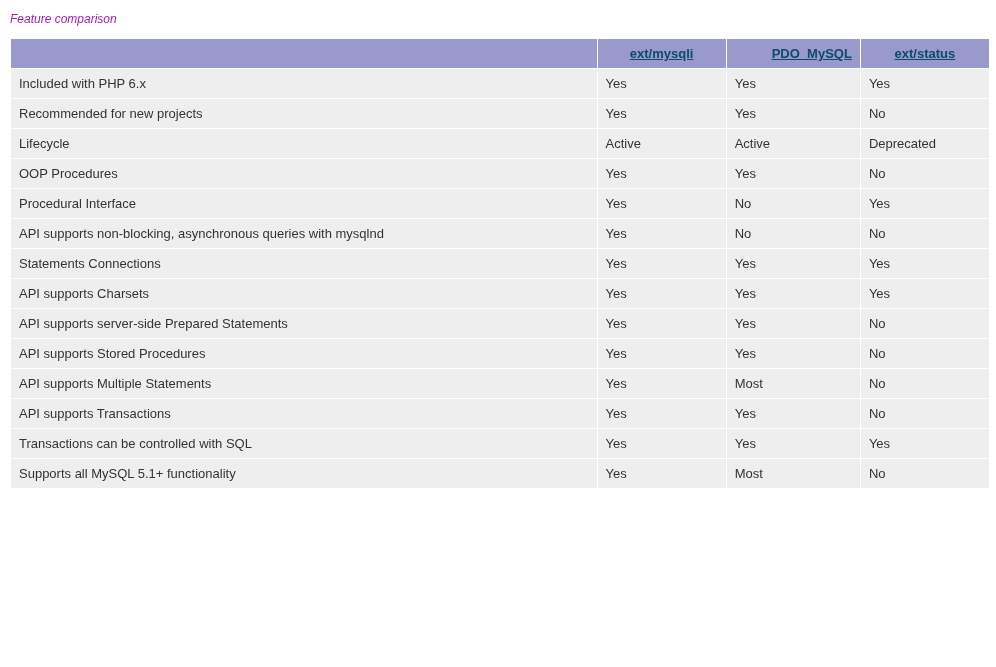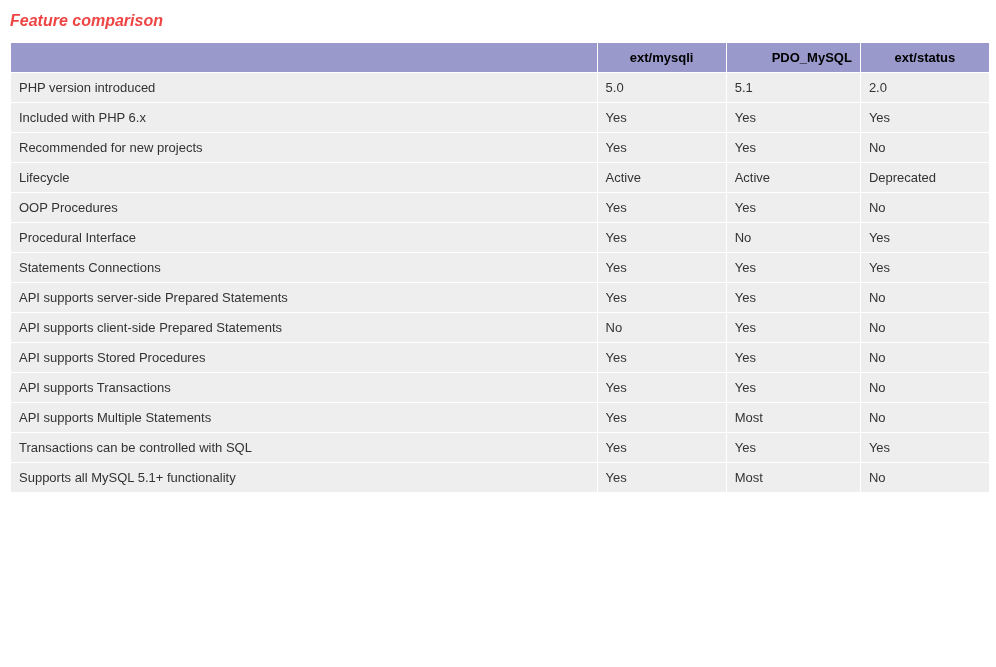--- a/index.html
+++ b/index.html
@@ -13,11 +13,11 @@
     box-sizing: border-box;
   }
   .title {
-    font-weight: bold;
+    font-weight: normal;
     font-style: italic;
-    font-size: 16px;
+    font-size: 12px;
     margin: 2px 0 12px 0;
-    color: #ef4444;
+    color: #a21caf;
   }
   table {
     border-collapse: collapse;

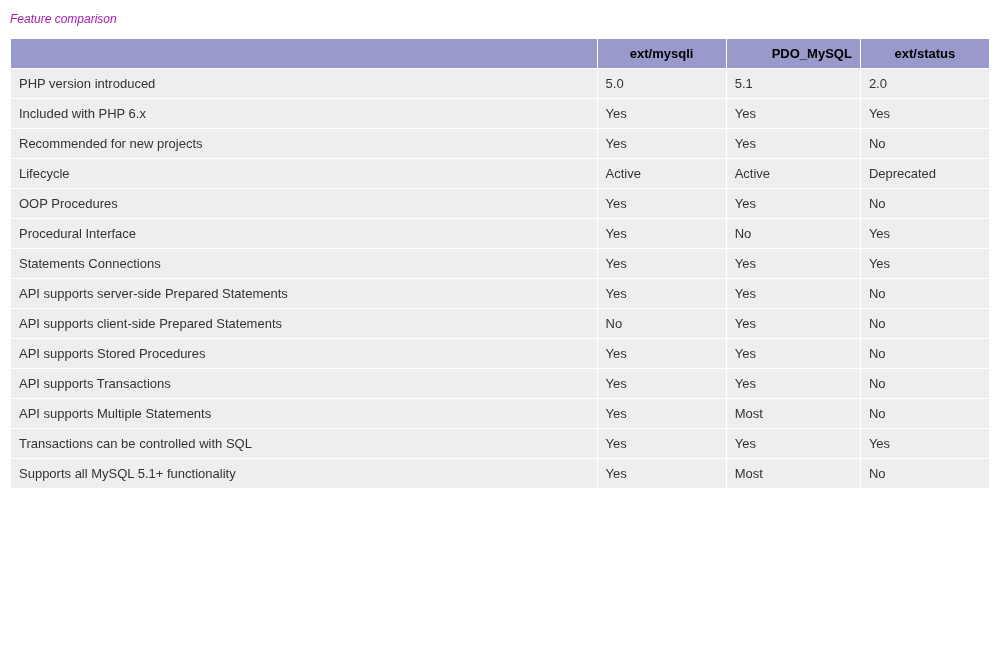--- a/index.html
+++ b/index.html
@@ -31,8 +31,9 @@
   }
   thead th {
     background: #9999cc;
-    color: #000000;
+    color: #0c4a6e;
     font-weight: bold;
+    text-decoration: underline;
   }
   thead th:first-child {
     width: 560px;

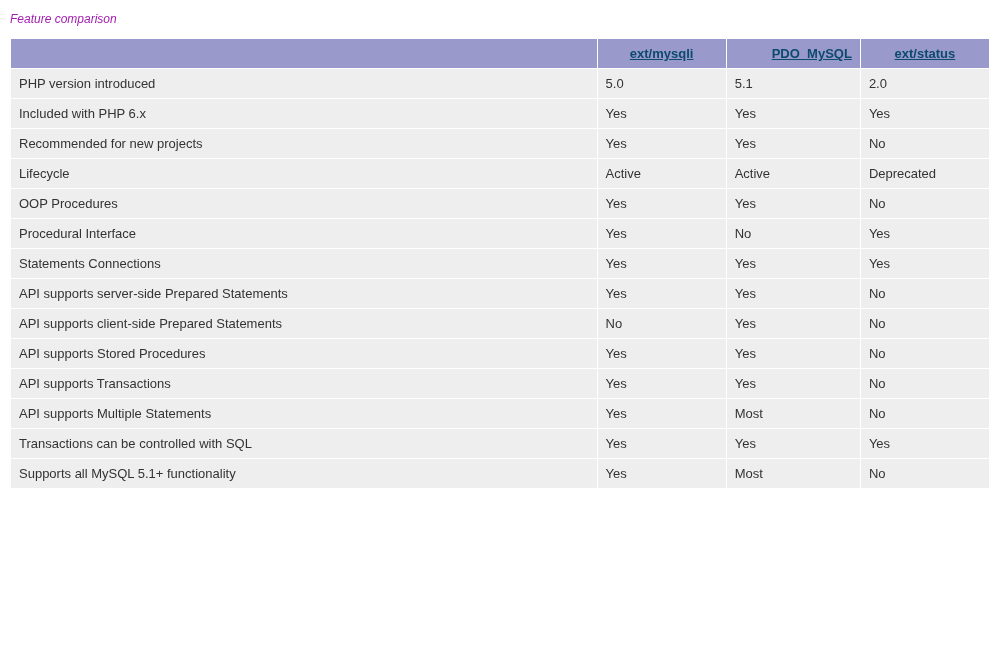--- a/index.html
+++ b/index.html
@@ -69,12 +69,6 @@
     </tr>
   </thead>
   <tbody>
-      <tr>
-        <td>PHP version introduced</td>
-        <td>5.0</td>
-        <td>5.1</td>
-        <td>2.0</td>
-      </tr>
       <tr>
         <td>Included with PHP 6.x</td>
         <td>Yes</td>

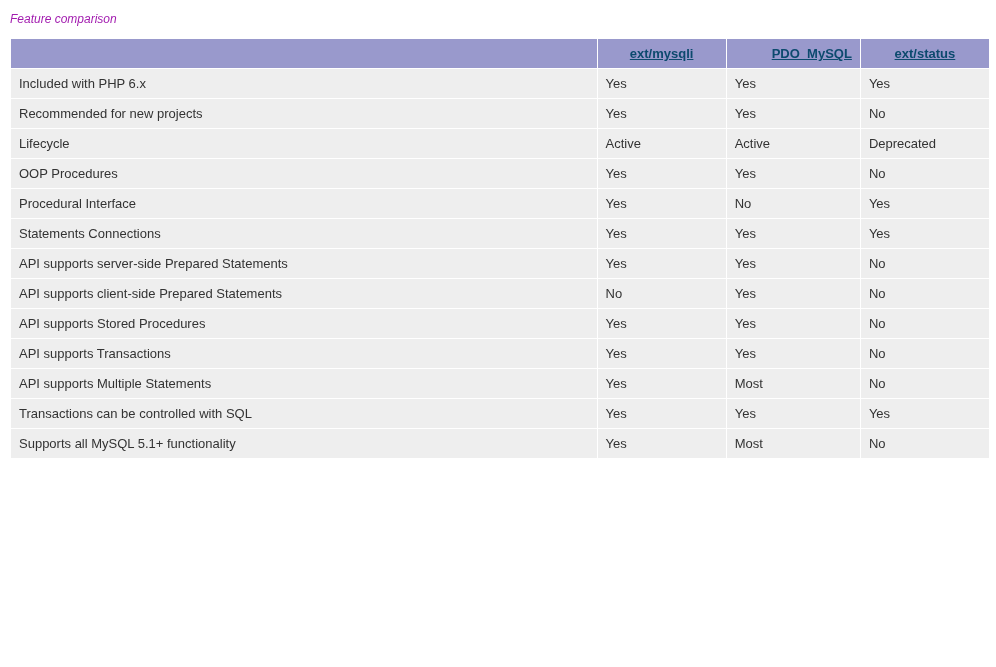--- a/index.html
+++ b/index.html
@@ -100,6 +100,12 @@
         <td>Yes</td>
       </tr>
       <tr>
+        <td>API supports non-blocking, asynchronous queries with mysqlnd</td>
+        <td>Yes</td>
+        <td>No</td>
+        <td>No</td>
+      </tr>
+      <tr>
         <td>Statements Connections</td>
         <td>Yes</td>
         <td>Yes</td>

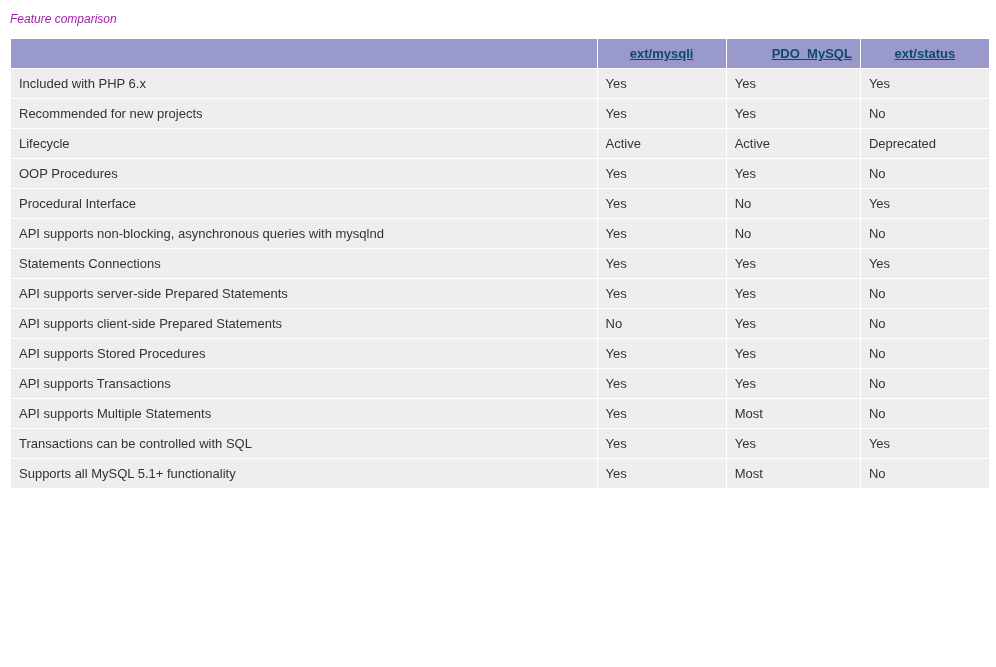--- a/index.html
+++ b/index.html
@@ -112,6 +112,12 @@
         <td>Yes</td>
       </tr>
       <tr>
+        <td>API supports Charsets</td>
+        <td>Yes</td>
+        <td>Yes</td>
+        <td>Yes</td>
+      </tr>
+      <tr>
         <td>API supports server-side Prepared Statements</td>
         <td>Yes</td>
         <td>Yes</td>

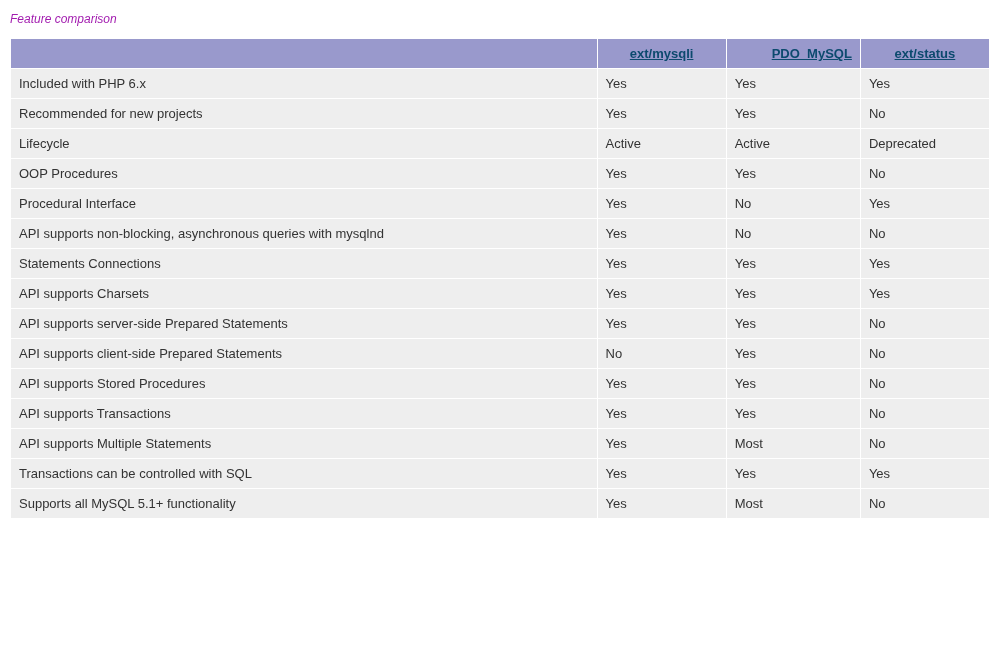--- a/index.html
+++ b/index.html
@@ -124,12 +124,6 @@
         <td>No</td>
       </tr>
       <tr>
-        <td>API supports client-side Prepared Statements</td>
-        <td>No</td>
-        <td>Yes</td>
-        <td>No</td>
-      </tr>
-      <tr>
         <td>API supports Stored Procedures</td>
         <td>Yes</td>
         <td>Yes</td>

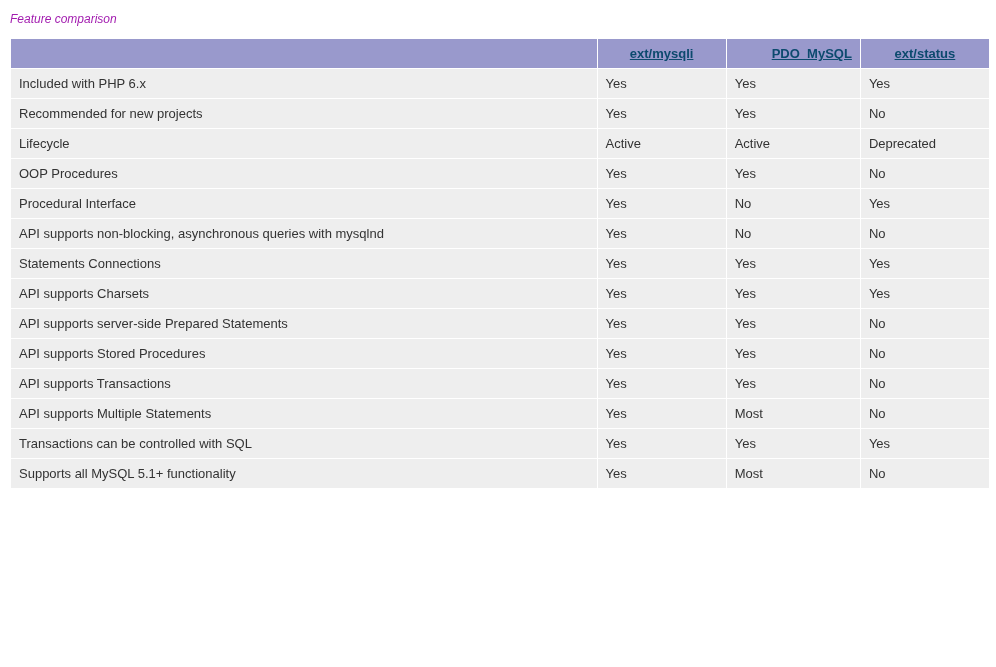--- a/index.html
+++ b/index.html
@@ -130,15 +130,15 @@
         <td>No</td>
       </tr>
       <tr>
+        <td>API supports Multiple Statements</td>
+        <td>Yes</td>
+        <td>Most</td>
+        <td>No</td>
+      </tr>
+      <tr>
         <td>API supports Transactions</td>
         <td>Yes</td>
         <td>Yes</td>
-        <td>No</td>
-      </tr>
-      <tr>
-        <td>API supports Multiple Statements</td>
-        <td>Yes</td>
-        <td>Most</td>
         <td>No</td>
       </tr>
       <tr>

